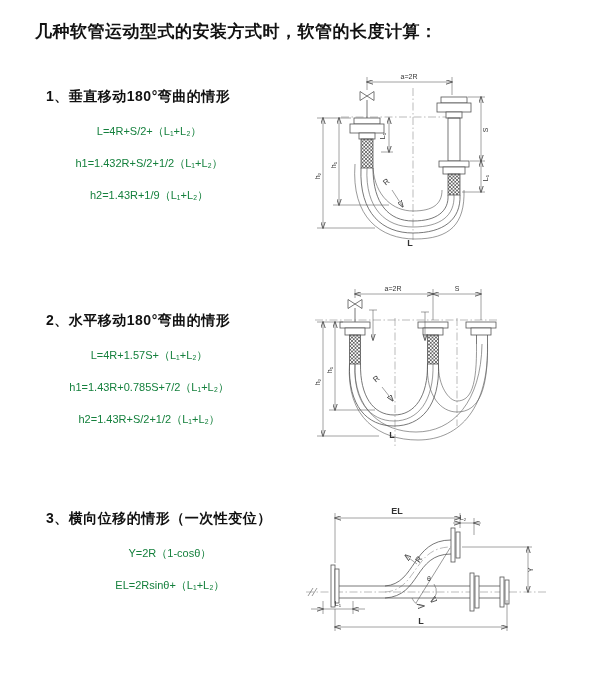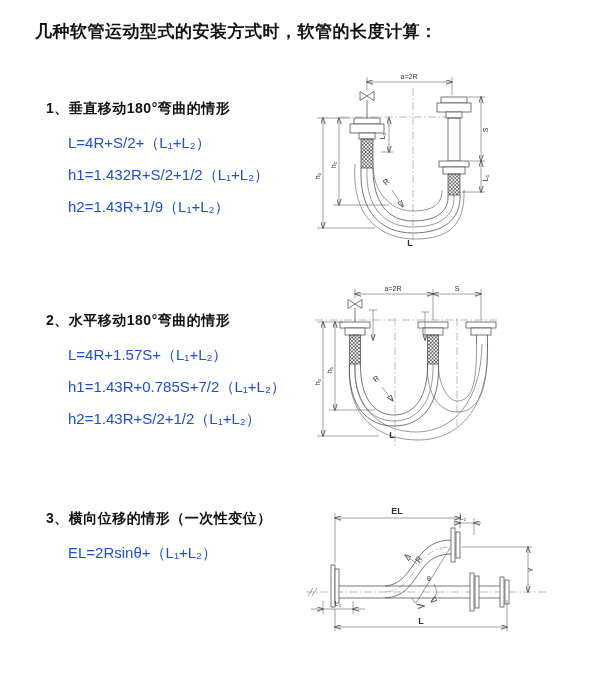--- a/index.html
+++ b/index.html
@@ -10,7 +10,7 @@
   .sec h2{font-size:14px;font-weight:bold;margin:0;letter-spacing:.5px;}
   .formulas{margin:9px 0 0 22px;}
   .formulas p{margin:0;height:32px;line-height:32px;font-size:15px;font-weight:normal;color:#1d4ed8;}
-  .s1{top:100px;} .s2{top:312px;} .s3{top:510px;}
+  .s1{top:88px;} .s2{top:312px;} .s3{top:510px;}
   .diag{position:absolute;}
   .diag line,.diag path,.diag rect{fill:none;stroke:#555;stroke-width:.8;}
   .diag .dim line,.diag .dim path{stroke-width:.55;}

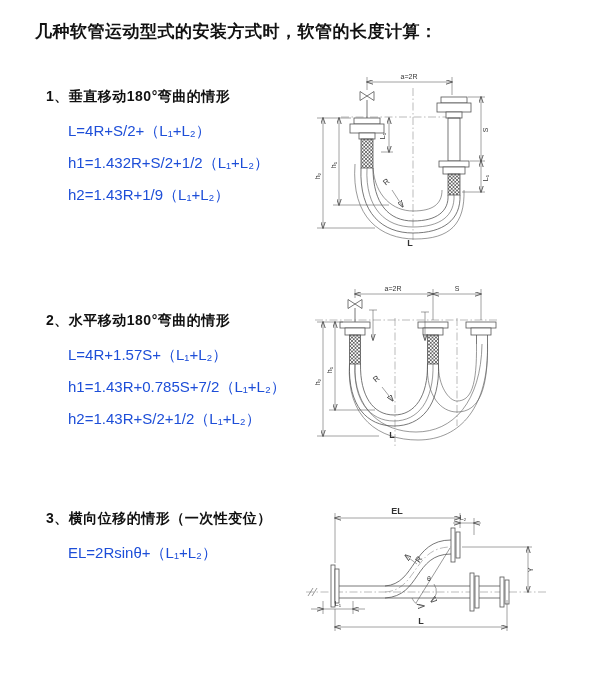--- a/index.html
+++ b/index.html
@@ -9,7 +9,7 @@
   .sec{position:absolute;left:46px;}
   .sec h2{font-size:14px;font-weight:bold;margin:0;letter-spacing:.5px;}
   .formulas{margin:9px 0 0 22px;}
-  .formulas p{margin:0;height:32px;line-height:32px;font-size:15px;font-weight:normal;color:#1d4ed8;}
+  .formulas p{margin:0;height:32px;line-height:32px;font-size:11px;font-weight:normal;color:#15803d;text-align:center;}
   .s1{top:88px;} .s2{top:312px;} .s3{top:510px;}
   .diag{position:absolute;}
   .diag line,.diag path,.diag rect{fill:none;stroke:#555;stroke-width:.8;}

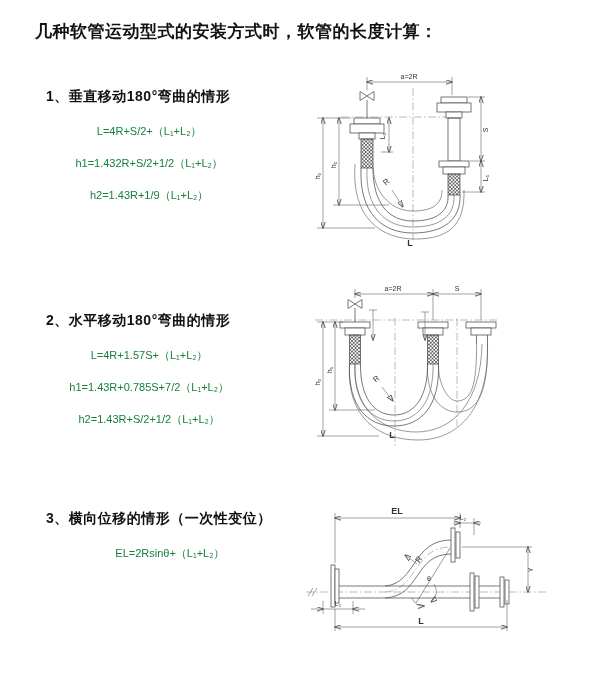--- a/index.html
+++ b/index.html
@@ -48,6 +48,7 @@
   <section class="sec s3">
     <h2>3、横向位移的情形（一次性变位）</h2>
     <div class="formulas">
+      <p>Y=2R（1-cosθ）</p>
       <p>EL=2Rsinθ+（L₁+L₂）</p>
     </div>
   </section>

